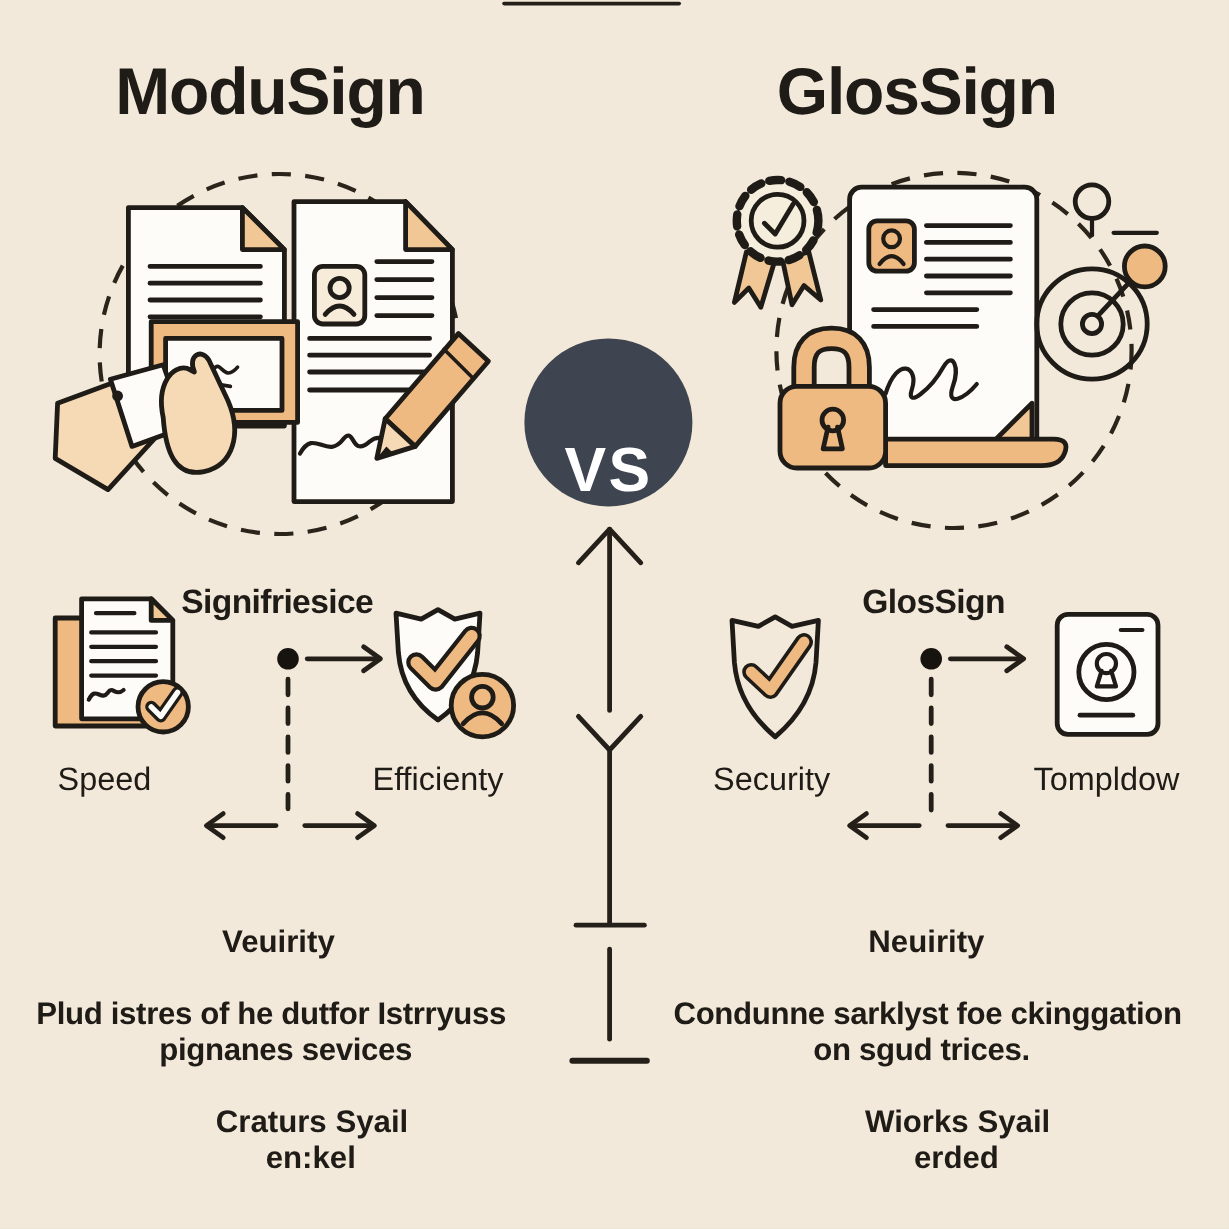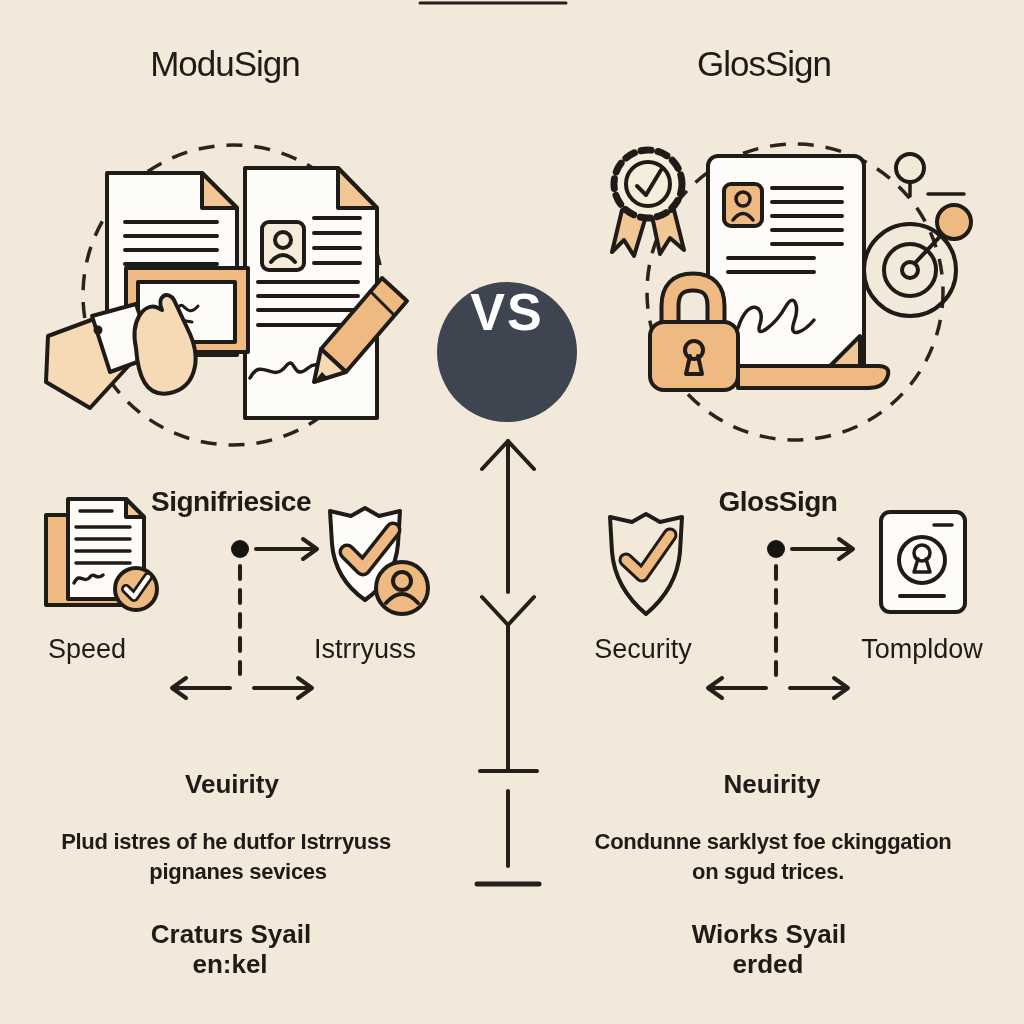--- a/index.html
+++ b/index.html
@@ -23,7 +23,7 @@
   .fs{fill:var(--skin);stroke:var(--ink);stroke-width:4;stroke-linejoin:round;}
   .dash{stroke:#2a241b;stroke-width:3.5;fill:none;stroke-dasharray:16 12;}
   .txt{position:absolute;transform:translateX(-50%);white-space:nowrap;color:var(--ink);}
-  .title{font-size:35px;font-weight:400;letter-spacing:-1px;}
+  .title{font-size:55px;font-weight:700;letter-spacing:-1px;}
   .h2{font-size:28px;font-weight:700;letter-spacing:-0.5px;}
   .label{font-size:27px;font-weight:400;}
   .sub{font-size:26px;font-weight:700;}

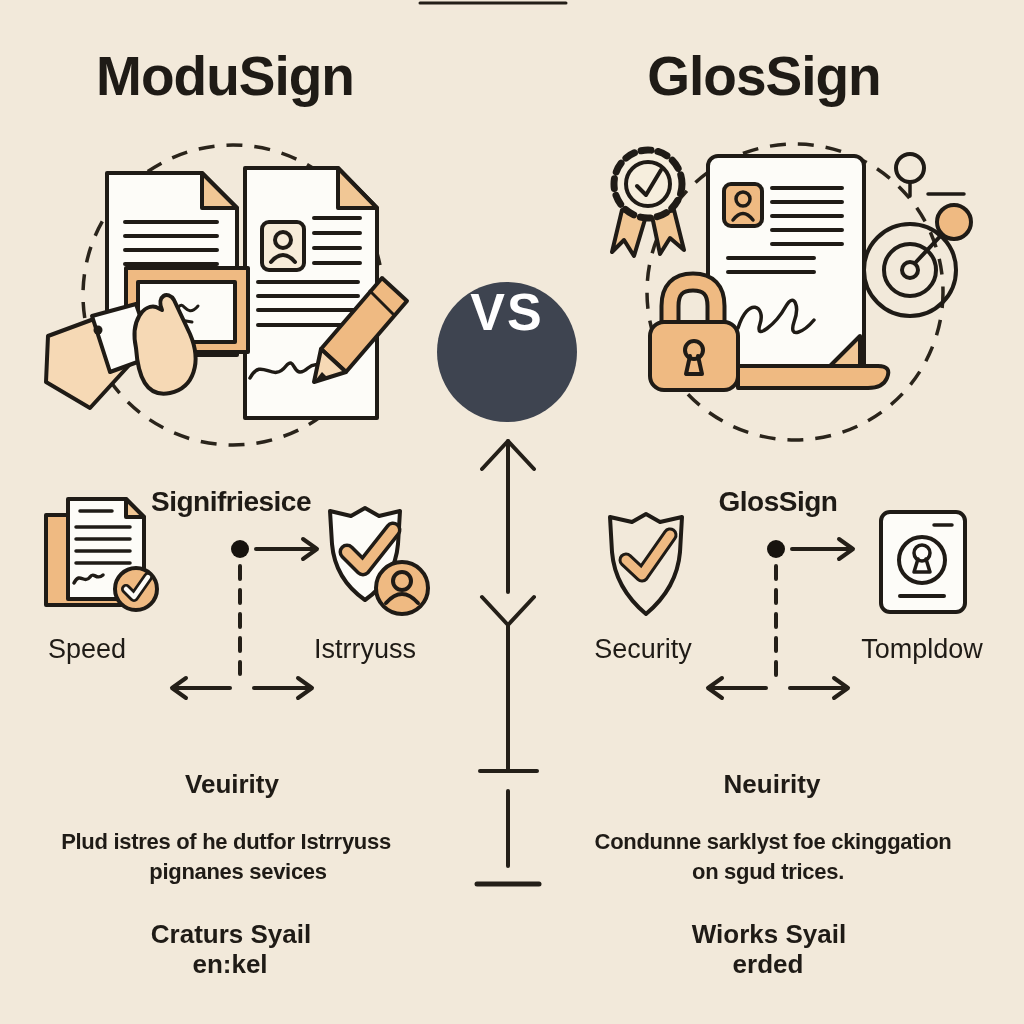--- a/index.html
+++ b/index.html
@@ -31,7 +31,7 @@
   .foot{font-size:26px;font-weight:700;}
   .vs-circle{
     position:absolute;left:437px;top:282px;width:140px;height:140px;border-radius:50%;
-    background:var(--vs);display:flex;align-items:flex-start;justify-content:center;
+    background:var(--vs);display:flex;align-items:flex-end;justify-content:center;
   }
   .vs-circle span{color:#fff;font-size:52px;font-weight:700;letter-spacing:2px;}
 </style>

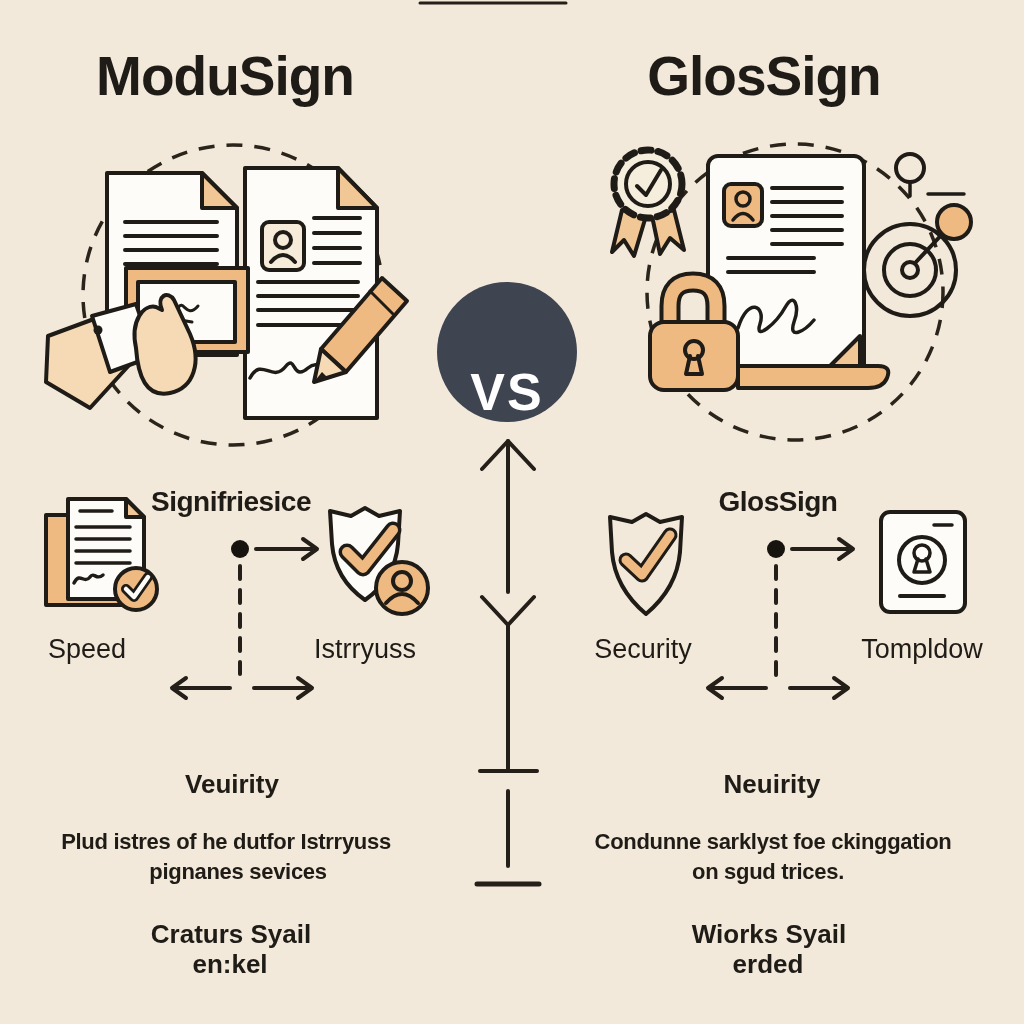--- a/index.html
+++ b/index.html
@@ -195,7 +195,7 @@
 
   <div class="txt h2" style="left:231px;top:486px">Signifriesice</div>
   <div class="txt label" style="left:87px;top:634px">Speed</div>
-  <div class="txt label" style="left:365px;top:634px">Istrryuss</div>
+  <div class="txt label" style="left:365px;top:634px">Efficienty</div>
   <div class="txt sub" style="left:232px;top:769px">Veuirity</div>
   <div class="txt body-t" style="left:226px;top:829px">Plud istres of he dutfor Istrryuss</div>
   <div class="txt body-t" style="left:238px;top:859px">pignanes sevices</div>

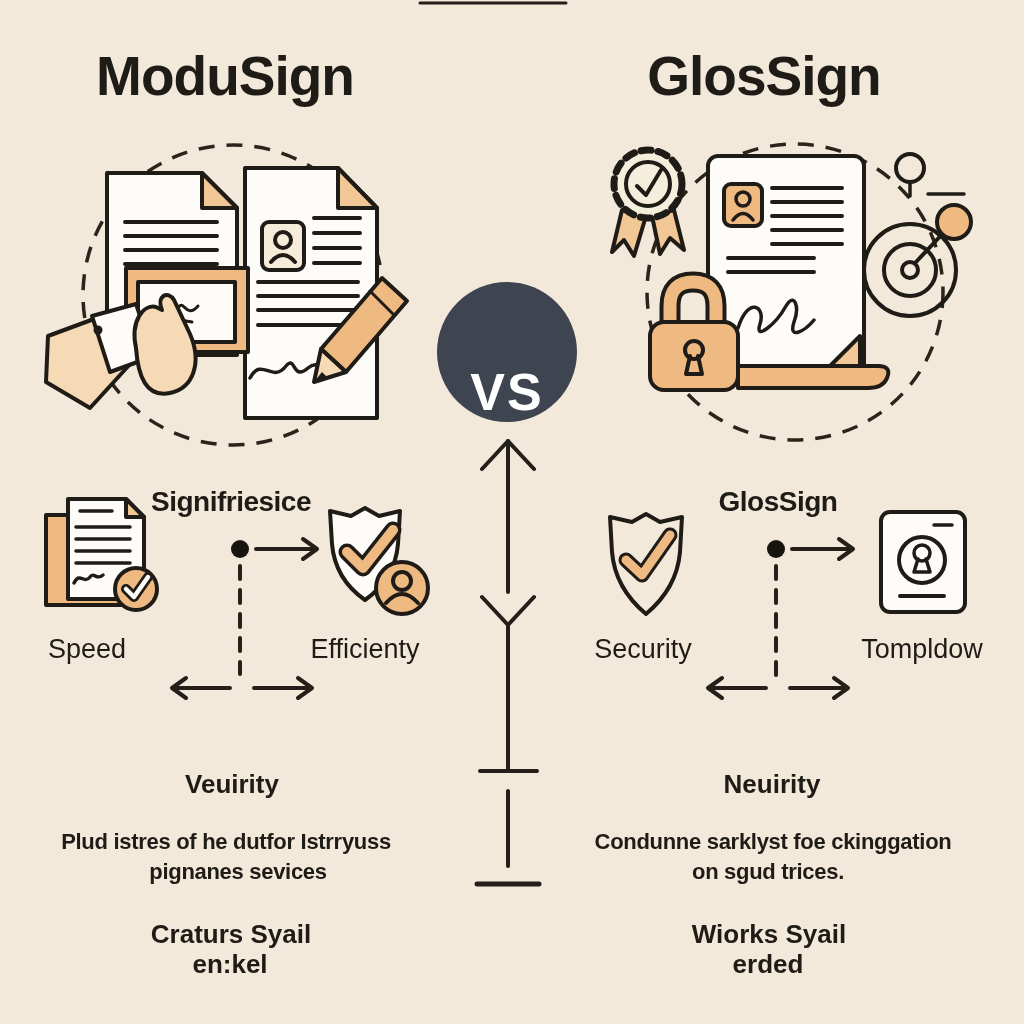--- a/index.html
+++ b/index.html
@@ -27,7 +27,7 @@
   .h2{font-size:28px;font-weight:700;letter-spacing:-0.5px;}
   .label{font-size:27px;font-weight:400;}
   .sub{font-size:26px;font-weight:700;}
-  .body-t{font-size:22px;font-weight:700;letter-spacing:-0.3px;}
+  .body-t{font-size:26px;font-weight:700;letter-spacing:-0.3px;}
   .foot{font-size:26px;font-weight:700;}
   .vs-circle{
     position:absolute;left:437px;top:282px;width:140px;height:140px;border-radius:50%;

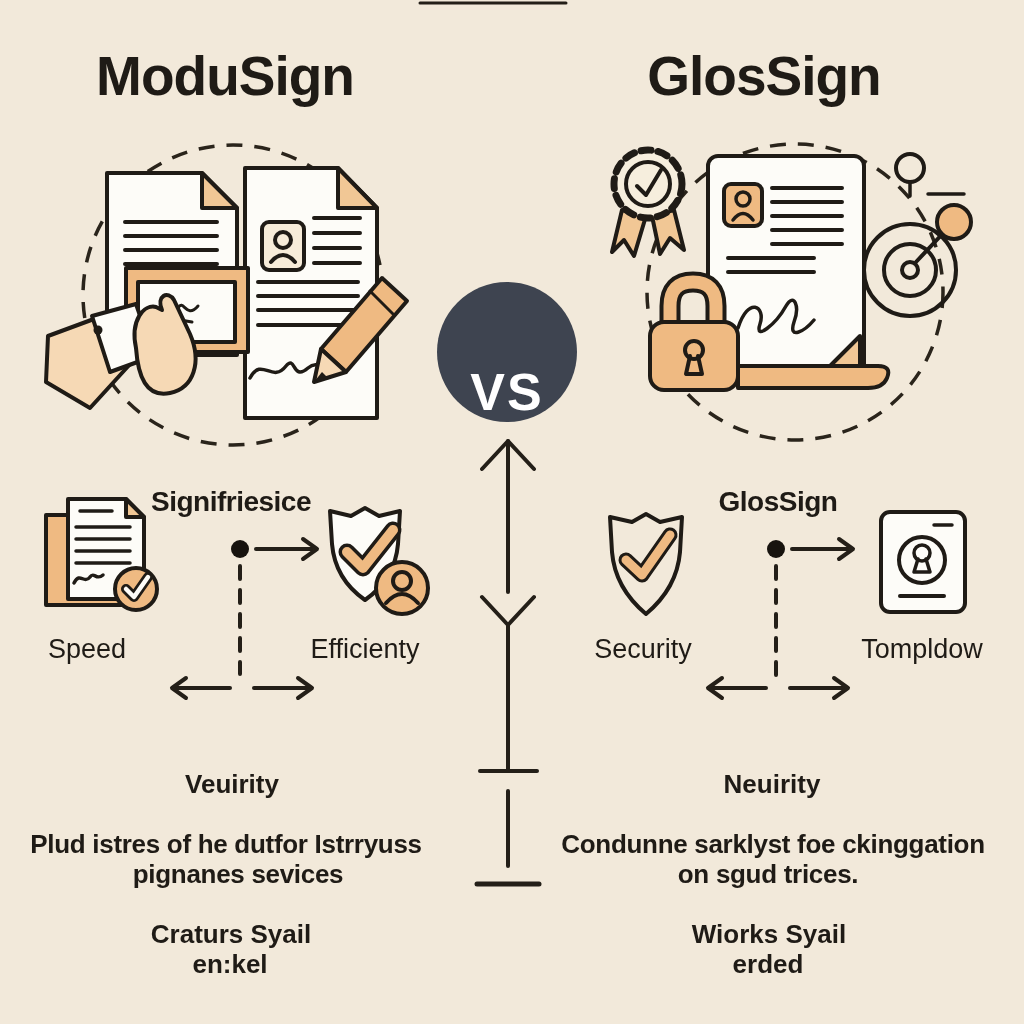--- a/index.html
+++ b/index.html
@@ -28,7 +28,7 @@
   .label{font-size:27px;font-weight:400;}
   .sub{font-size:26px;font-weight:700;}
   .body-t{font-size:26px;font-weight:700;letter-spacing:-0.3px;}
-  .foot{font-size:26px;font-weight:700;}
+  .foot{font-size:26px;font-weight:700;margin-left:29px;}
   .vs-circle{
     position:absolute;left:437px;top:282px;width:140px;height:140px;border-radius:50%;
     background:var(--vs);display:flex;align-items:flex-end;justify-content:center;

